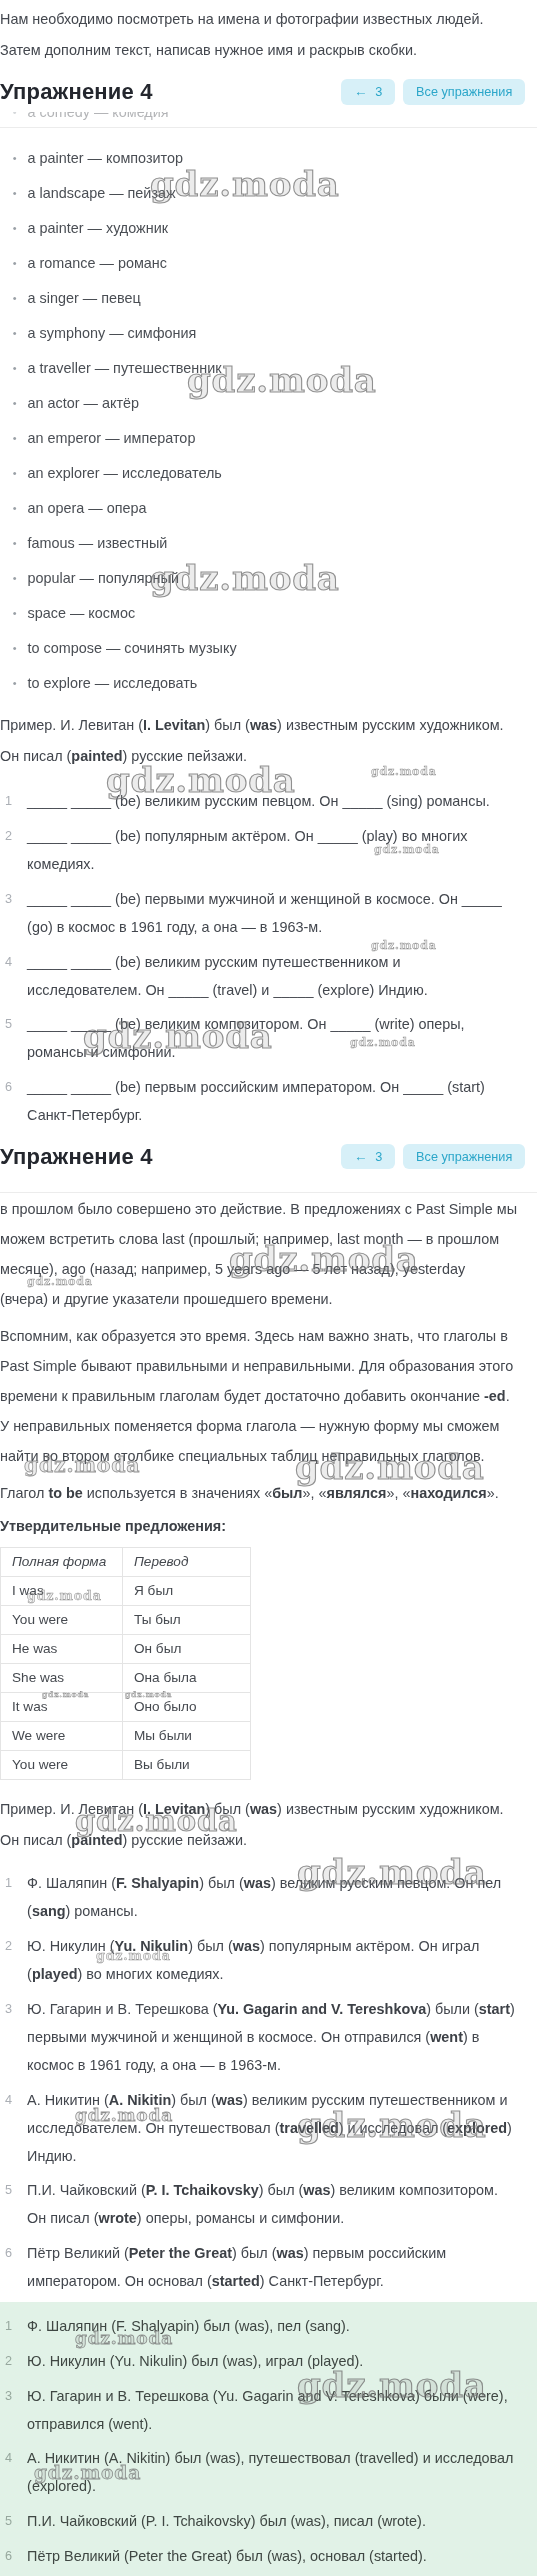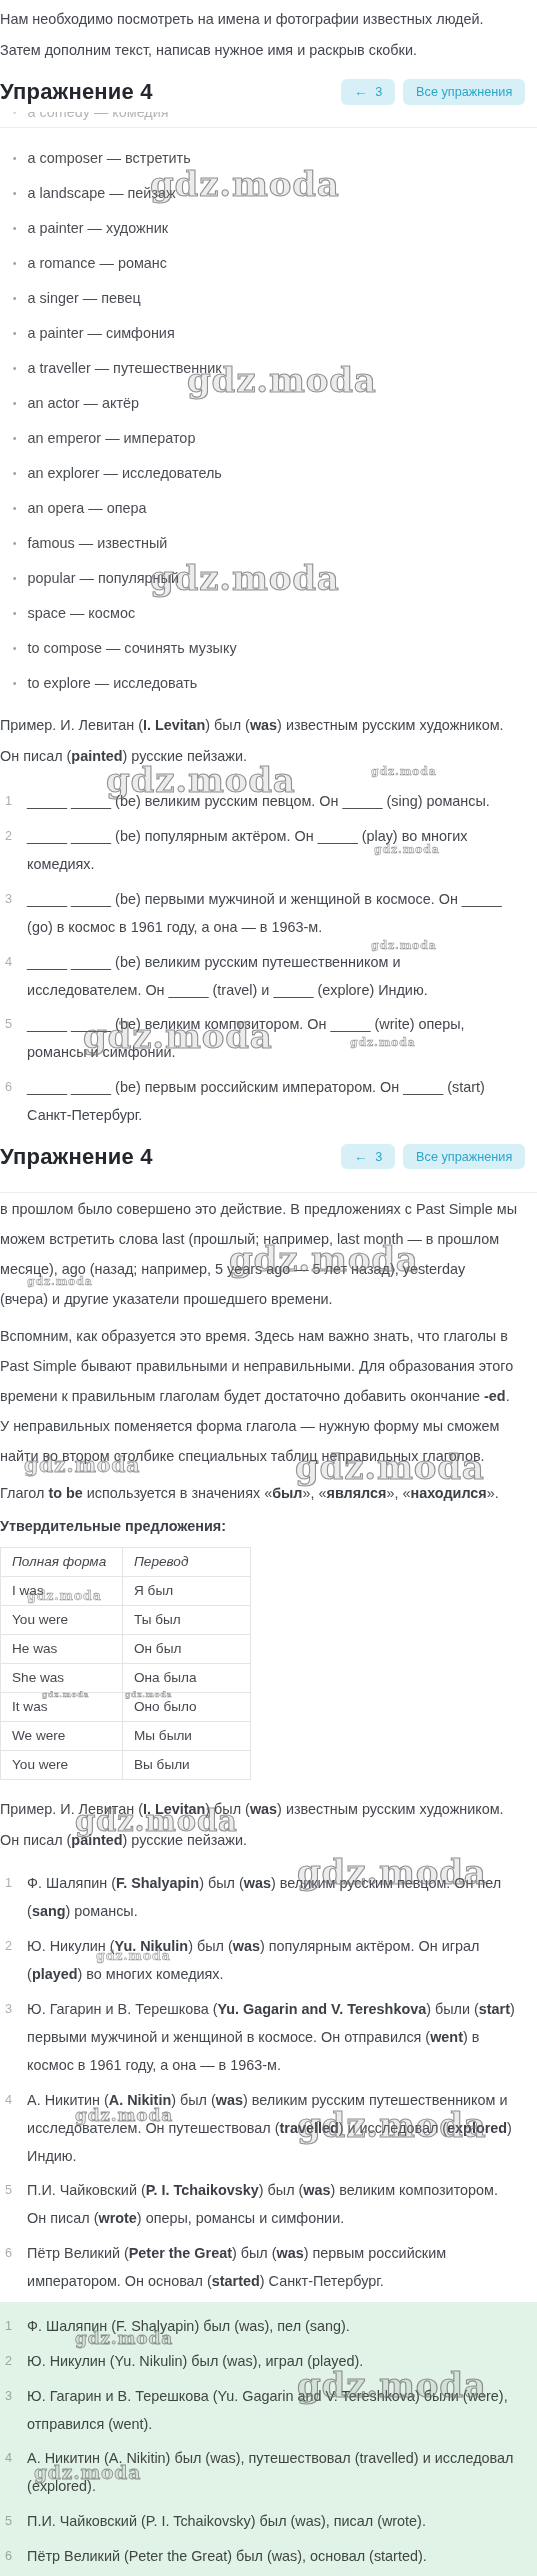--- a/index.html
+++ b/index.html
@@ -148,7 +148,7 @@
       </li>
       <li class="vocab-item">
         <span class="dot">•</span>
-        <span class="vt">a composer — встретить</span>
+        <span class="vt">a painter — композитор</span>
       </li>
       <li class="vocab-item">
         <span class="dot">•</span>

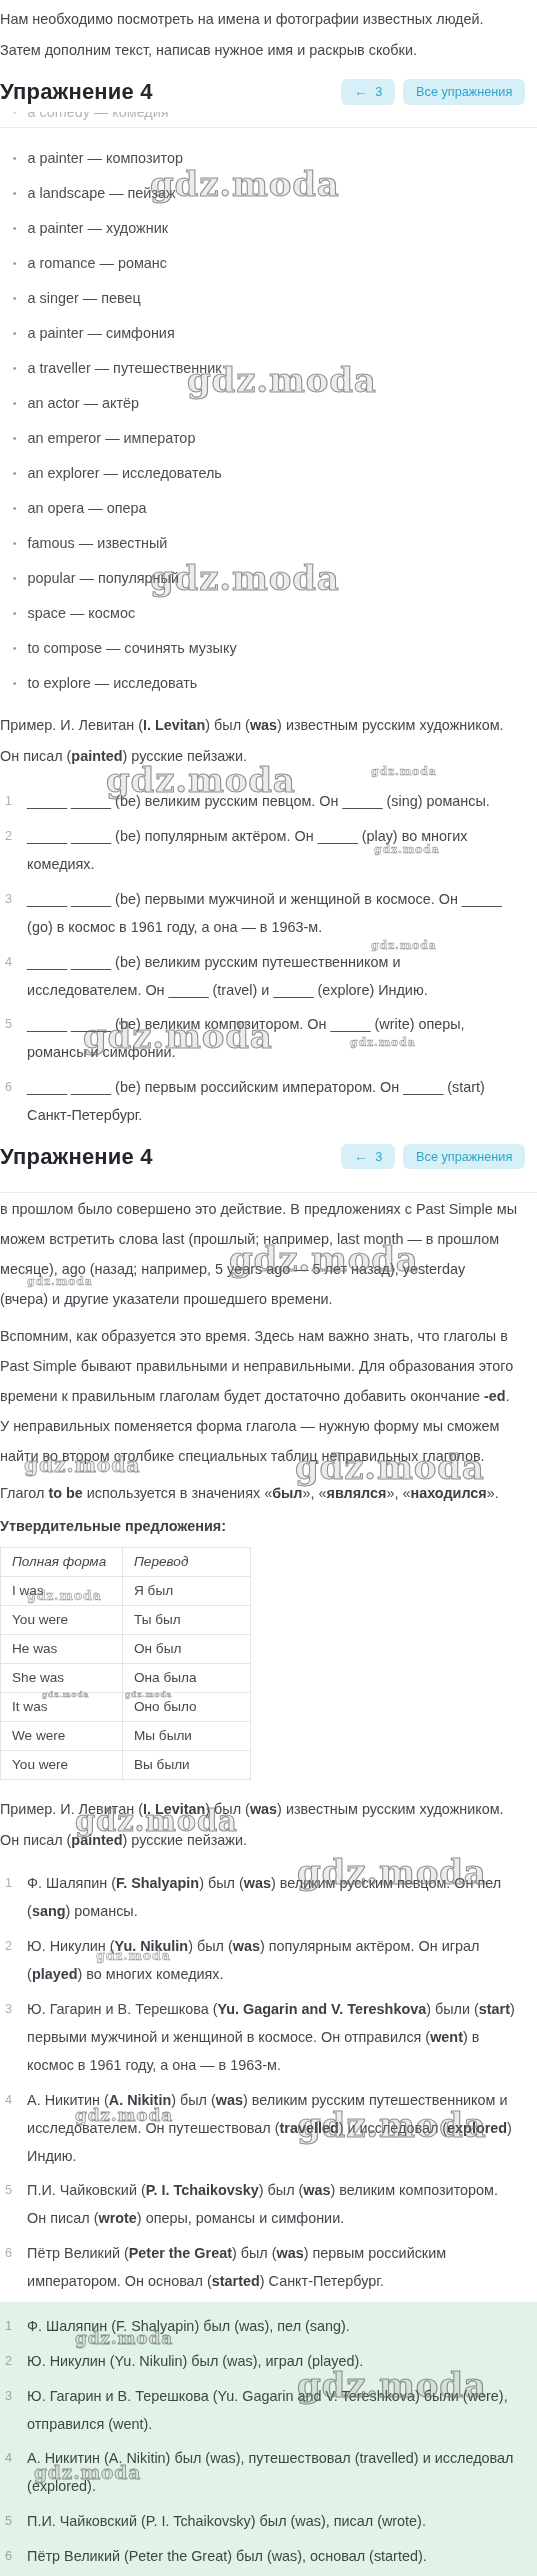--- a/index.html
+++ b/index.html
@@ -168,7 +168,7 @@
       </li>
       <li class="vocab-item">
         <span class="dot">•</span>
-        <span class="vt">a painter — симфония</span>
+        <span class="vt">a symphony — симфония</span>
       </li>
       <li class="vocab-item">
         <span class="dot">•</span>

